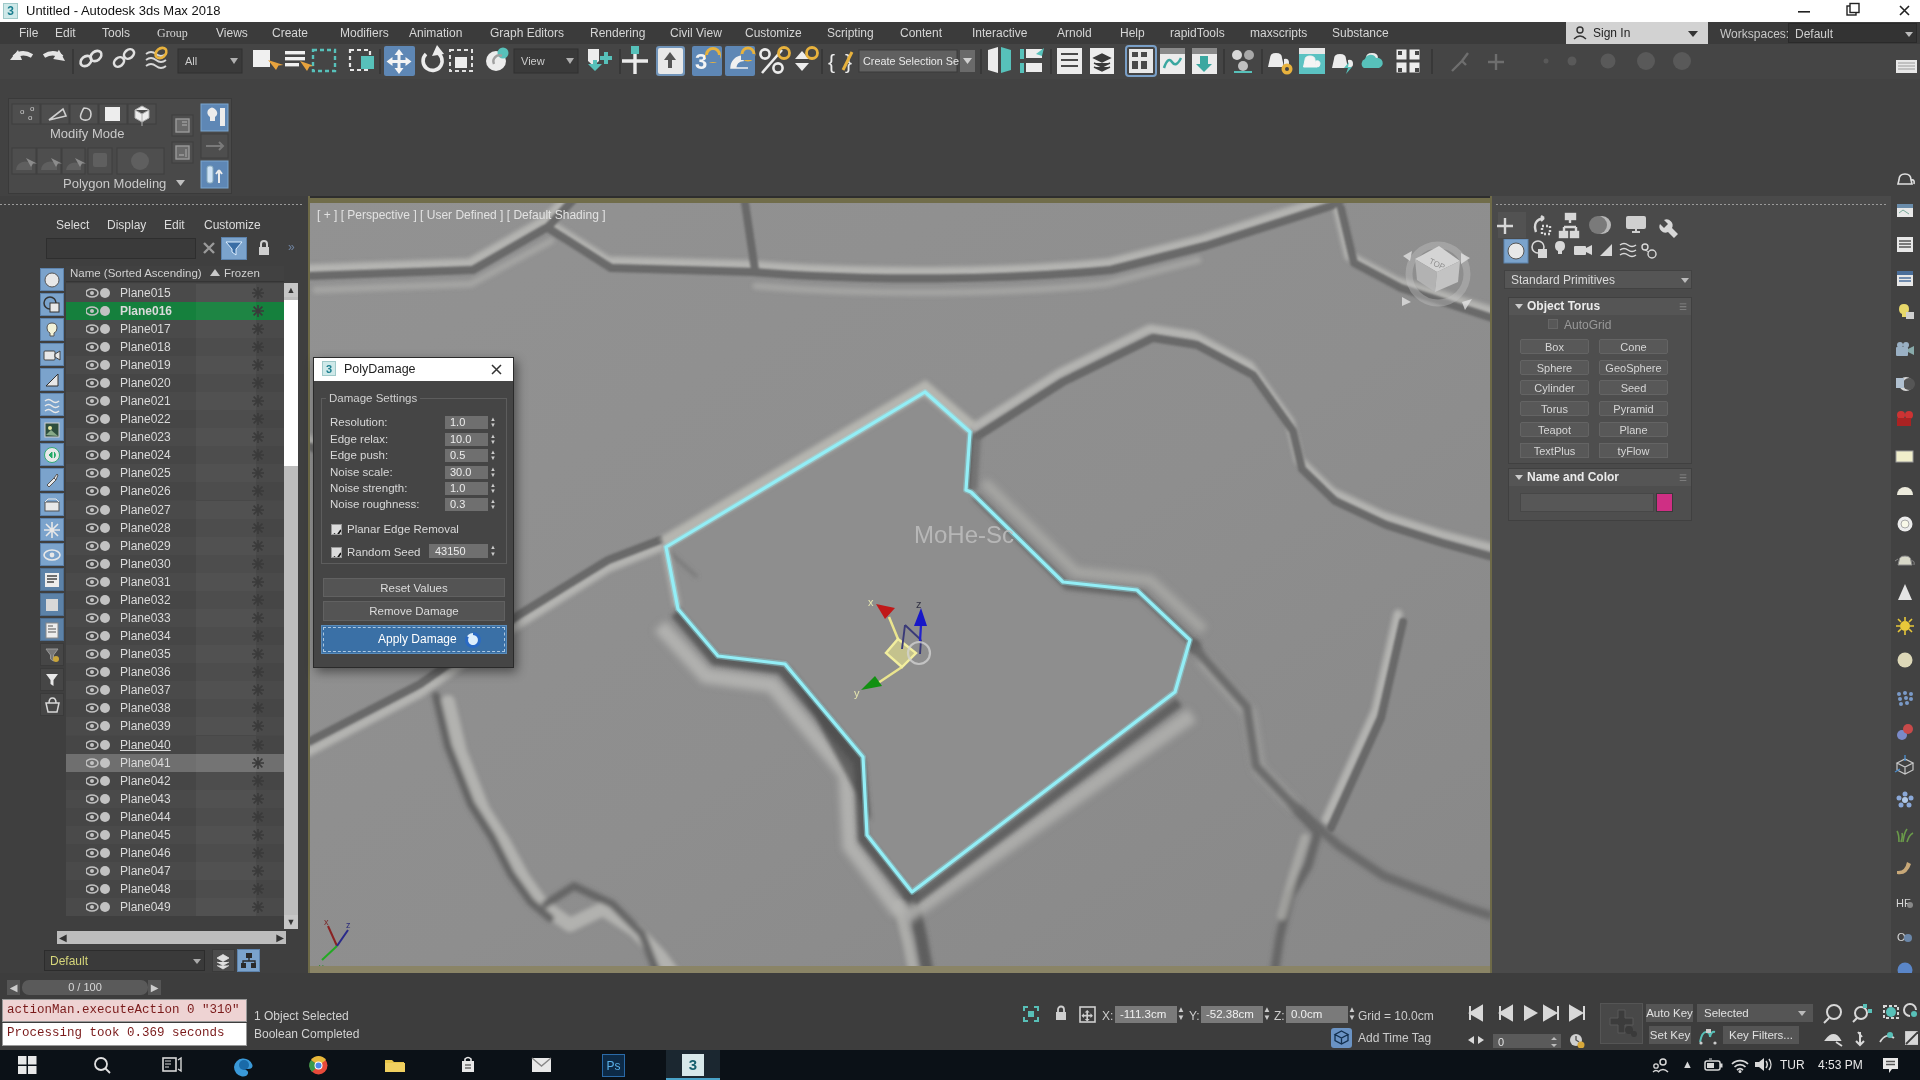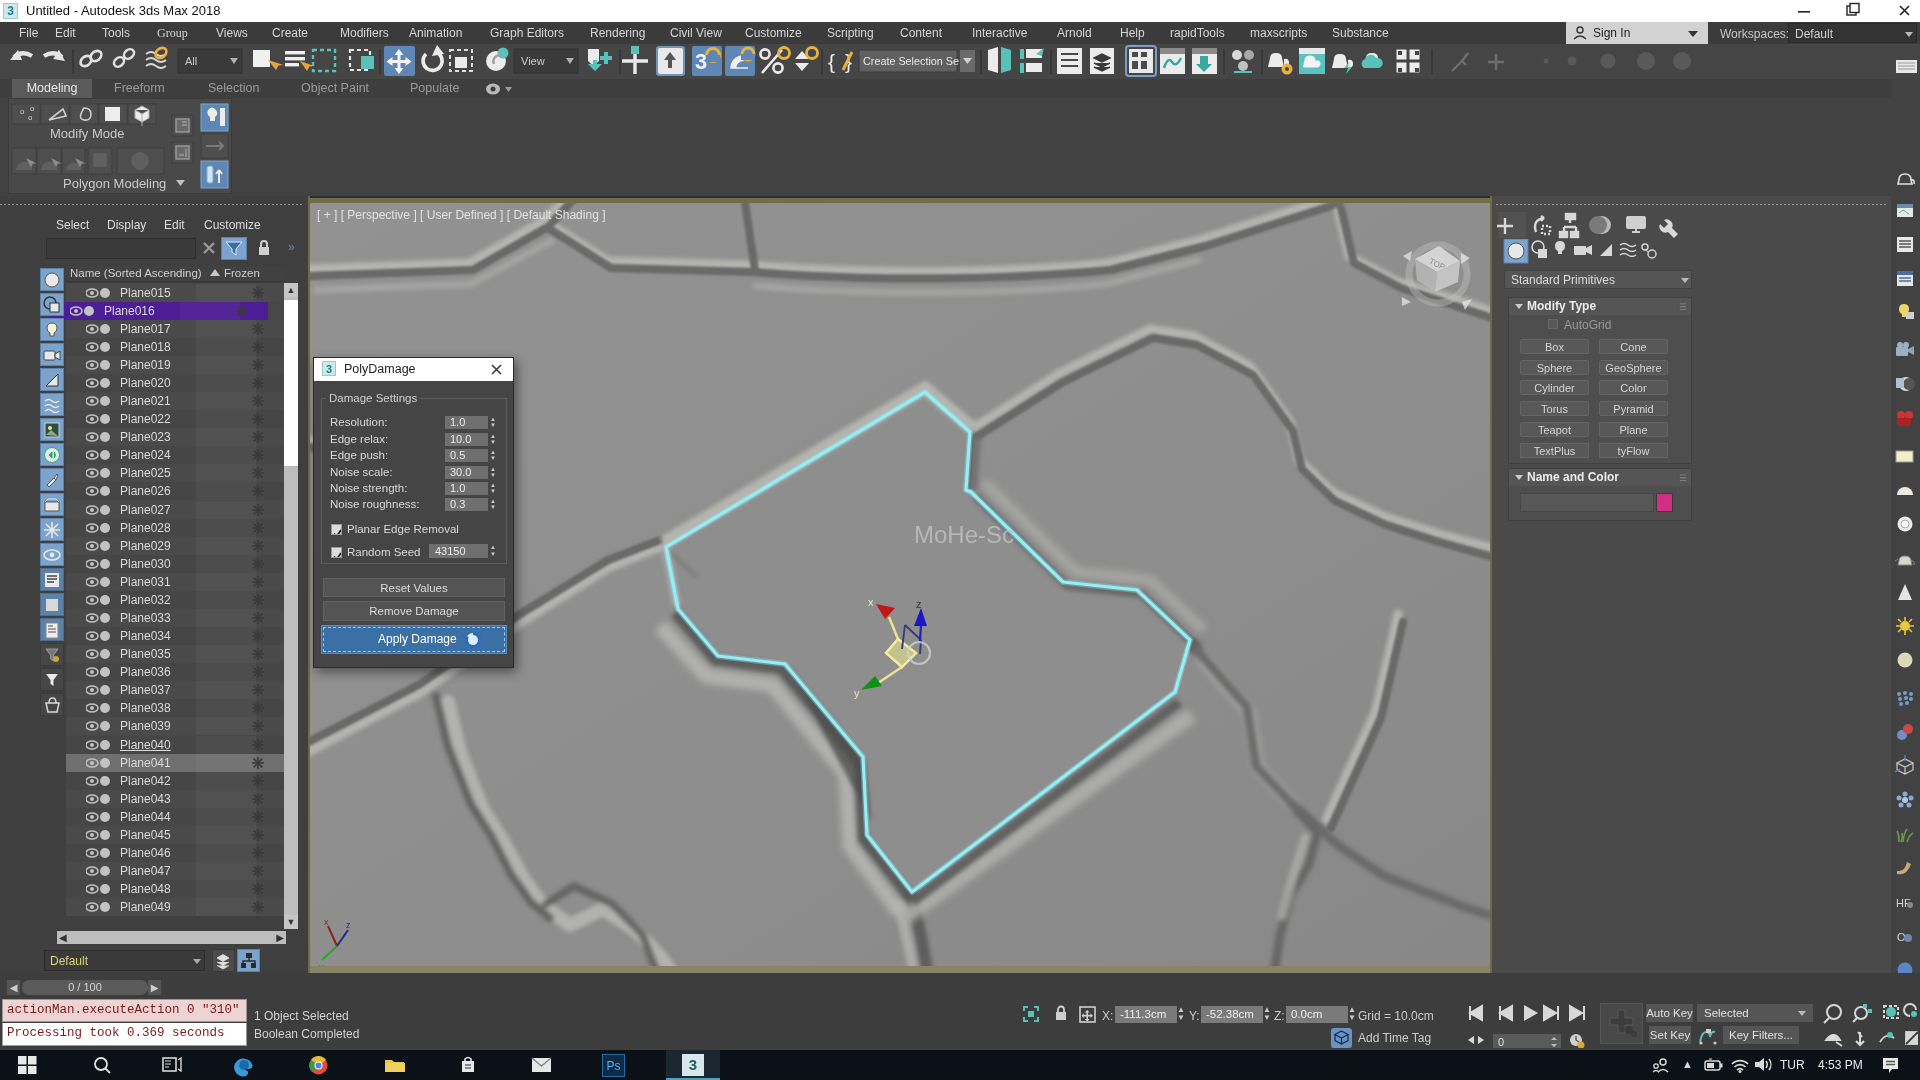--- a/index.html
+++ b/index.html
@@ -227,18 +227,6 @@
       <rect x="1896" y="16" width="21" height="13" fill="#e8e8e8"></rect>
         <path d="M1898 19 h17 M1898 22 h17 M1898 25 h17" stroke="#9a9a9a" stroke-width="1"></path>
     </svg>
-  </div>
-  <div id="ribbontabs" class="abs" style="left:0;top:79px;width:1920px;height:19px;background:#3e3e3e;">
-    <div class="abs" style="left:12px;top:0;width:80px;height:19px;background:#5a5a5a;color:#e8e8e8;font-size:12.5px;text-align:center;line-height:19px;">Modeling</div>
-    <div class="abs" style="left:114px;top:2px;font-size:12.5px;color:#9a9a9a;">Freeform</div>
-    <div class="abs" style="left:208px;top:2px;font-size:12.5px;color:#9a9a9a;">Selection</div>
-    <div class="abs" style="left:301px;top:2px;font-size:12.5px;color:#9a9a9a;">Object Paint</div>
-    <div class="abs" style="left:410px;top:2px;font-size:12.5px;color:#9a9a9a;">Populate</div>
-    <svg class="abs" style="left:485px;top:3px;" width="30" height="14">
-        <ellipse cx="8" cy="7" rx="7" ry="5.5" fill="#b8b8b8"></ellipse>
-        <circle cx="8" cy="7" r="2.5" fill="#3e3e3e"></circle>
-        <path d="M20 5 l7 0 l-3.5 5 z" fill="#999"></path>
-      </svg>
   </div>
   <div id="ribbon" class="abs" style="left:0;top:98px;width:1920px;height:98px;background:#424242;">
     <div class="abs" style="left:8px;top:0px;width:224px;height:96px;background:#494949;border:1px solid #3a3a3a;"></div>

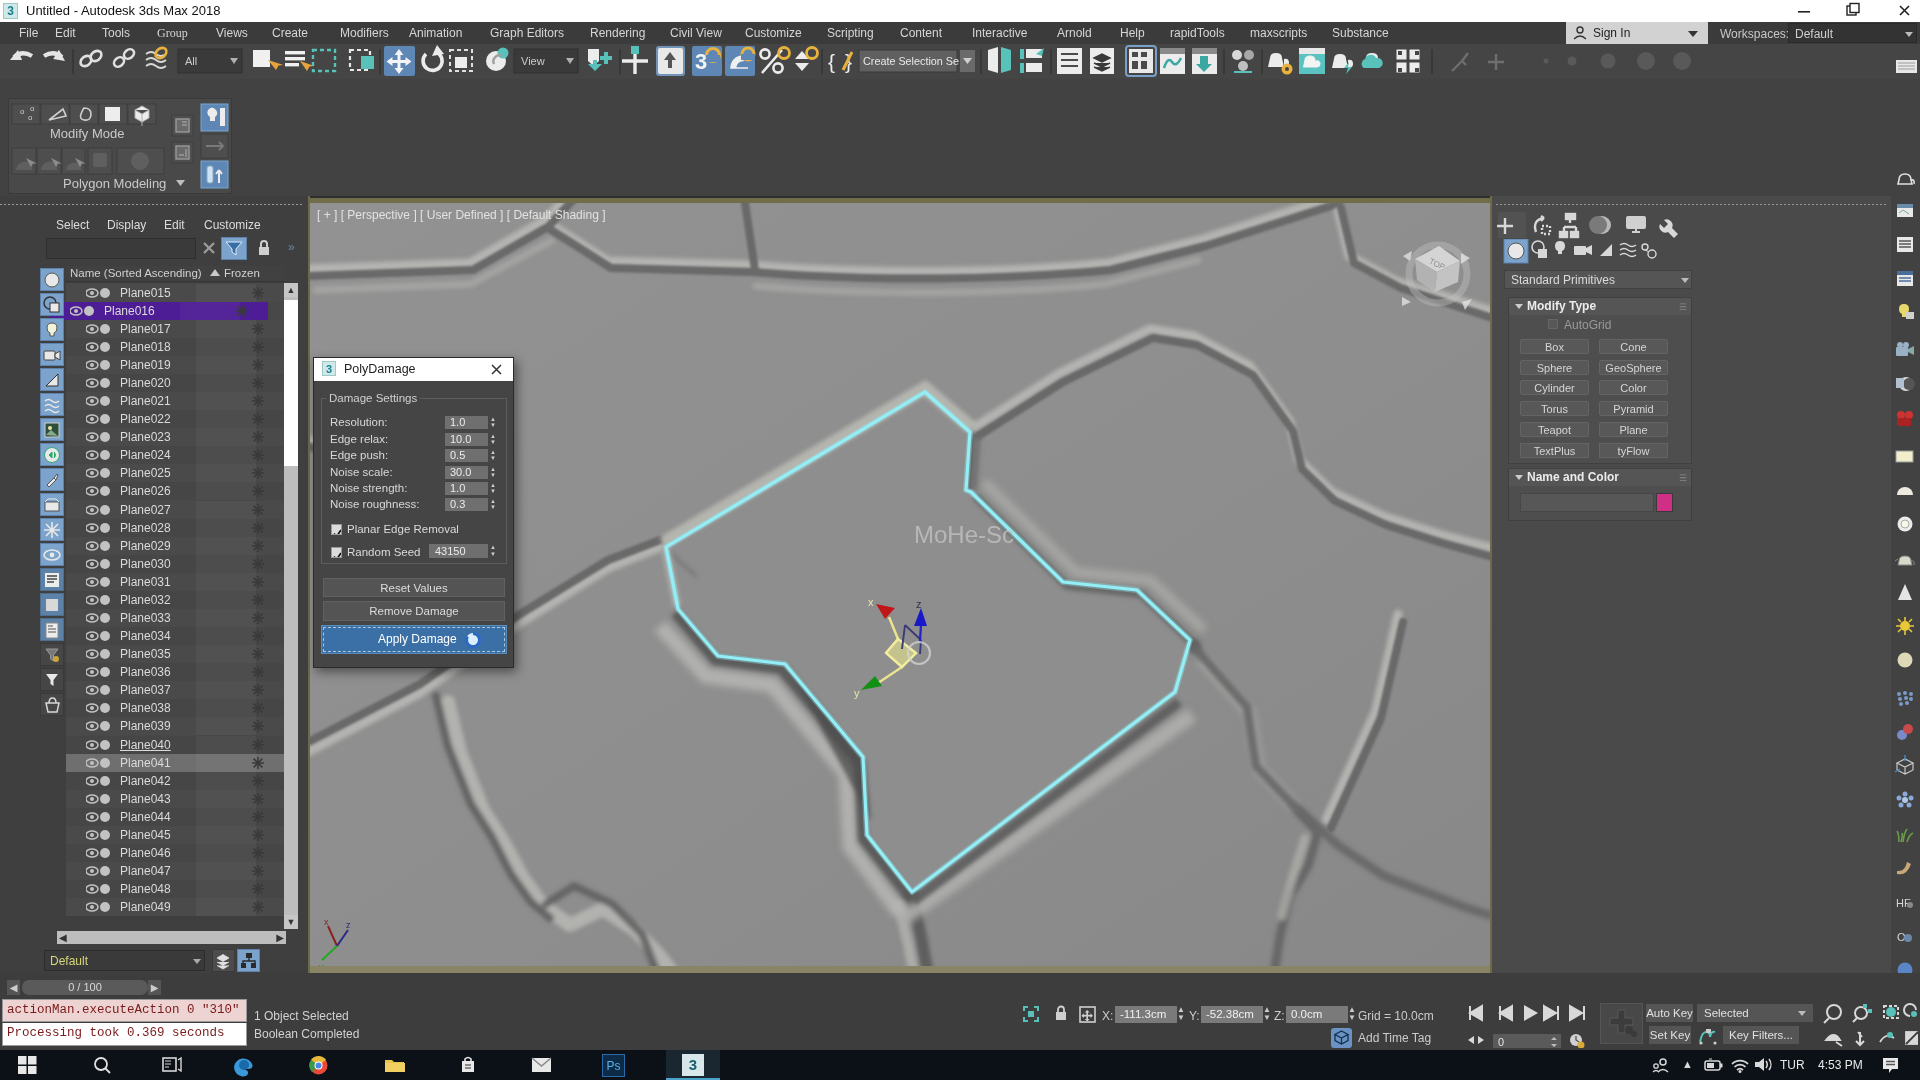--- a/index.html
+++ b/index.html
@@ -329,7 +329,7 @@
           <path d="M6 0 V12 M0 6 H12 M1.6 1.6 L10.4 10.4 M10.4 1.6 L1.6 10.4" stroke="#3a3a3a" stroke-width="1.6"></path>
         </svg>
 </div>
-<div class="abs" style="left:50px;top:105.6px;width:218px;height:18.08px;background:#4c1d95;">
+<div class="abs" style="left:66px;top:105.6px;width:218px;height:18.08px;background:#15803d;font-weight:bold;">
 <svg class="abs" style="left:20px;top:3px;" width="26" height="12">
           <ellipse cx="6" cy="6" rx="6" ry="4" fill="none" stroke="#c2c2c2" stroke-width="1.5"></ellipse>
           <circle cx="6" cy="6" r="2" fill="#c2c2c2"></circle>

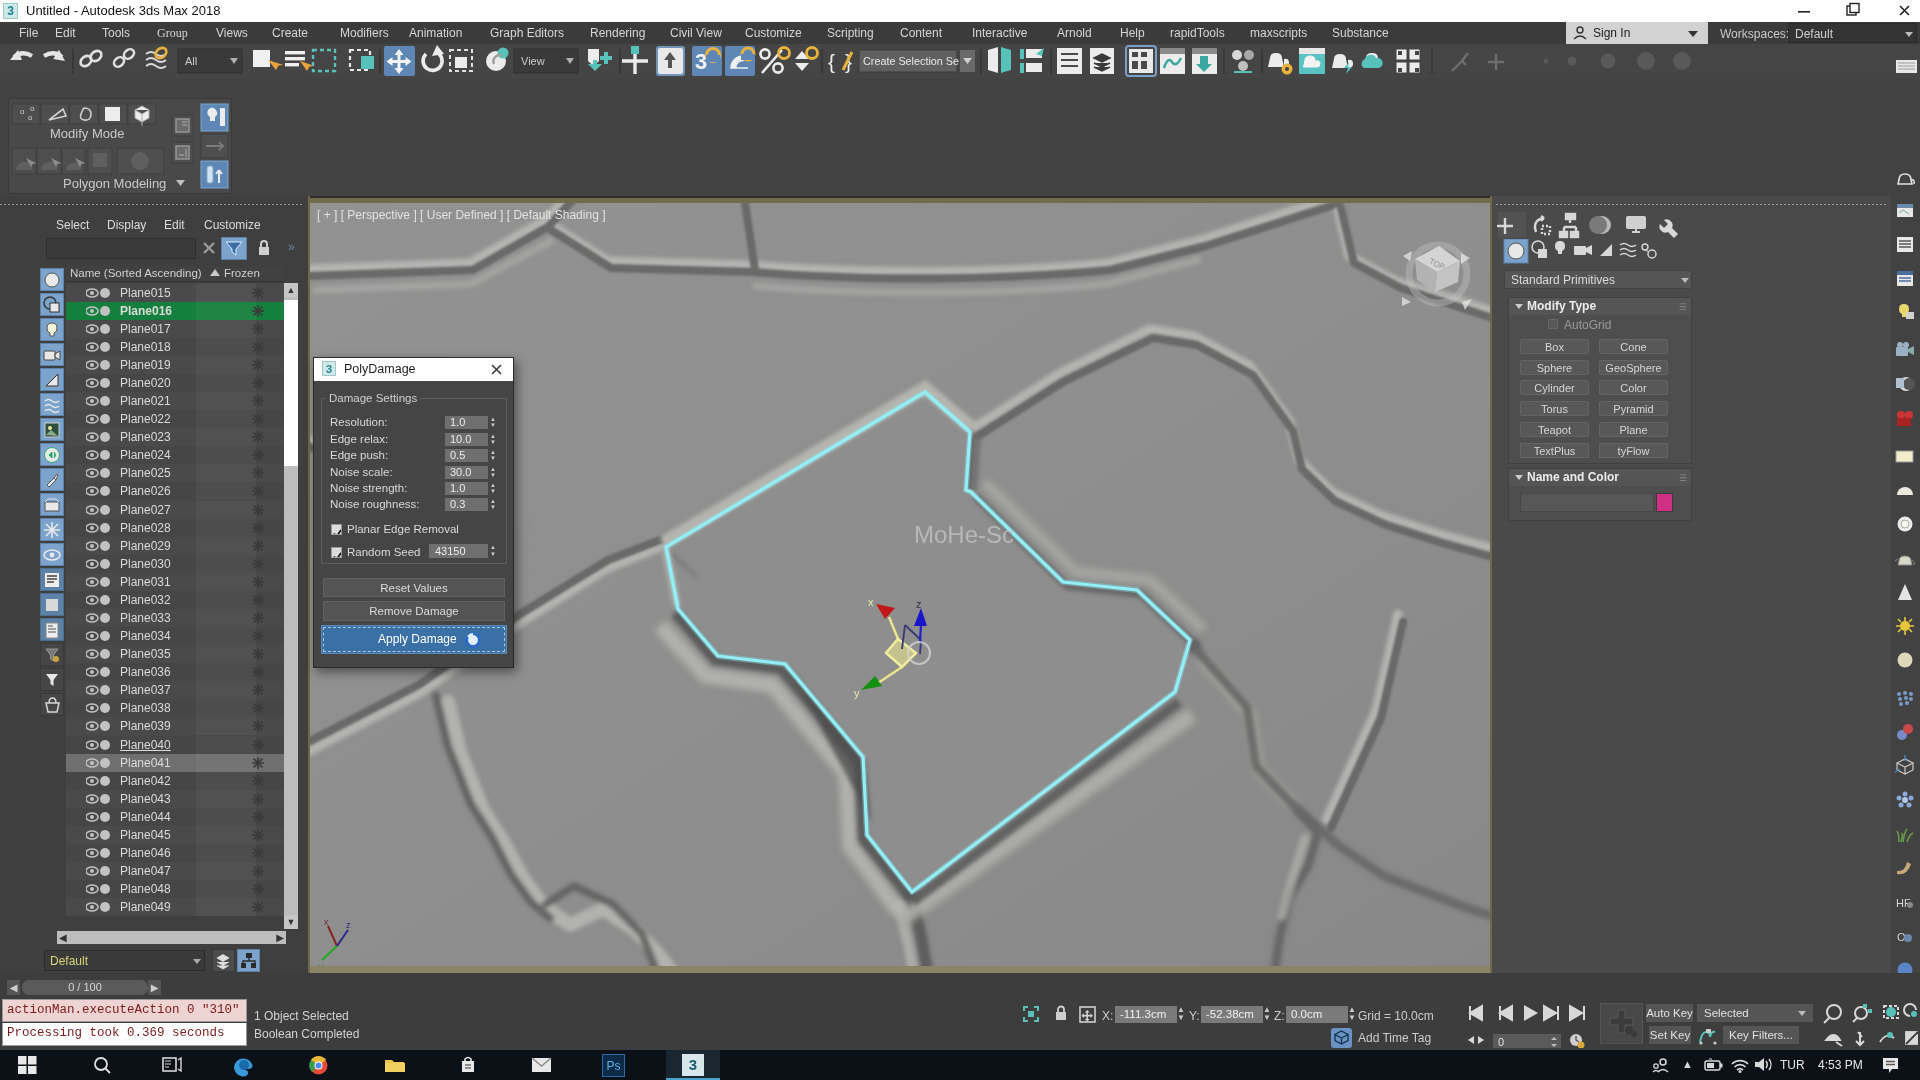--- a/index.html
+++ b/index.html
@@ -989,7 +989,7 @@
     <div class="abs" style="left:16px;top:101px;width:184px;height:167px;background:#4e4e4e;border:1px solid #404040;">
       <div class="abs" style="left:0;top:0;width:182px;height:17px;background:#555555;">
         <div class="abs" style="left:6px;top:6px;width:0;height:0;border-left:4px solid transparent;border-right:4px solid transparent;border-top:5px solid #ccc;"></div>
-        <div class="abs" style="left:18px;top:1px;font-size:12px;font-weight:bold;color:#ececec;">Modify Type</div>
+        <div class="abs" style="left:18px;top:1px;font-size:12px;font-weight:bold;color:#ececec;">Object Torus</div>
         <div class="abs" style="right:4px;top:4px;color:#888;font-size:9px;">☰</div>
       </div>
       <div class="abs" style="left:39px;top:21px;width:10px;height:10px;background:#585858;border:1px solid #666;"></div>

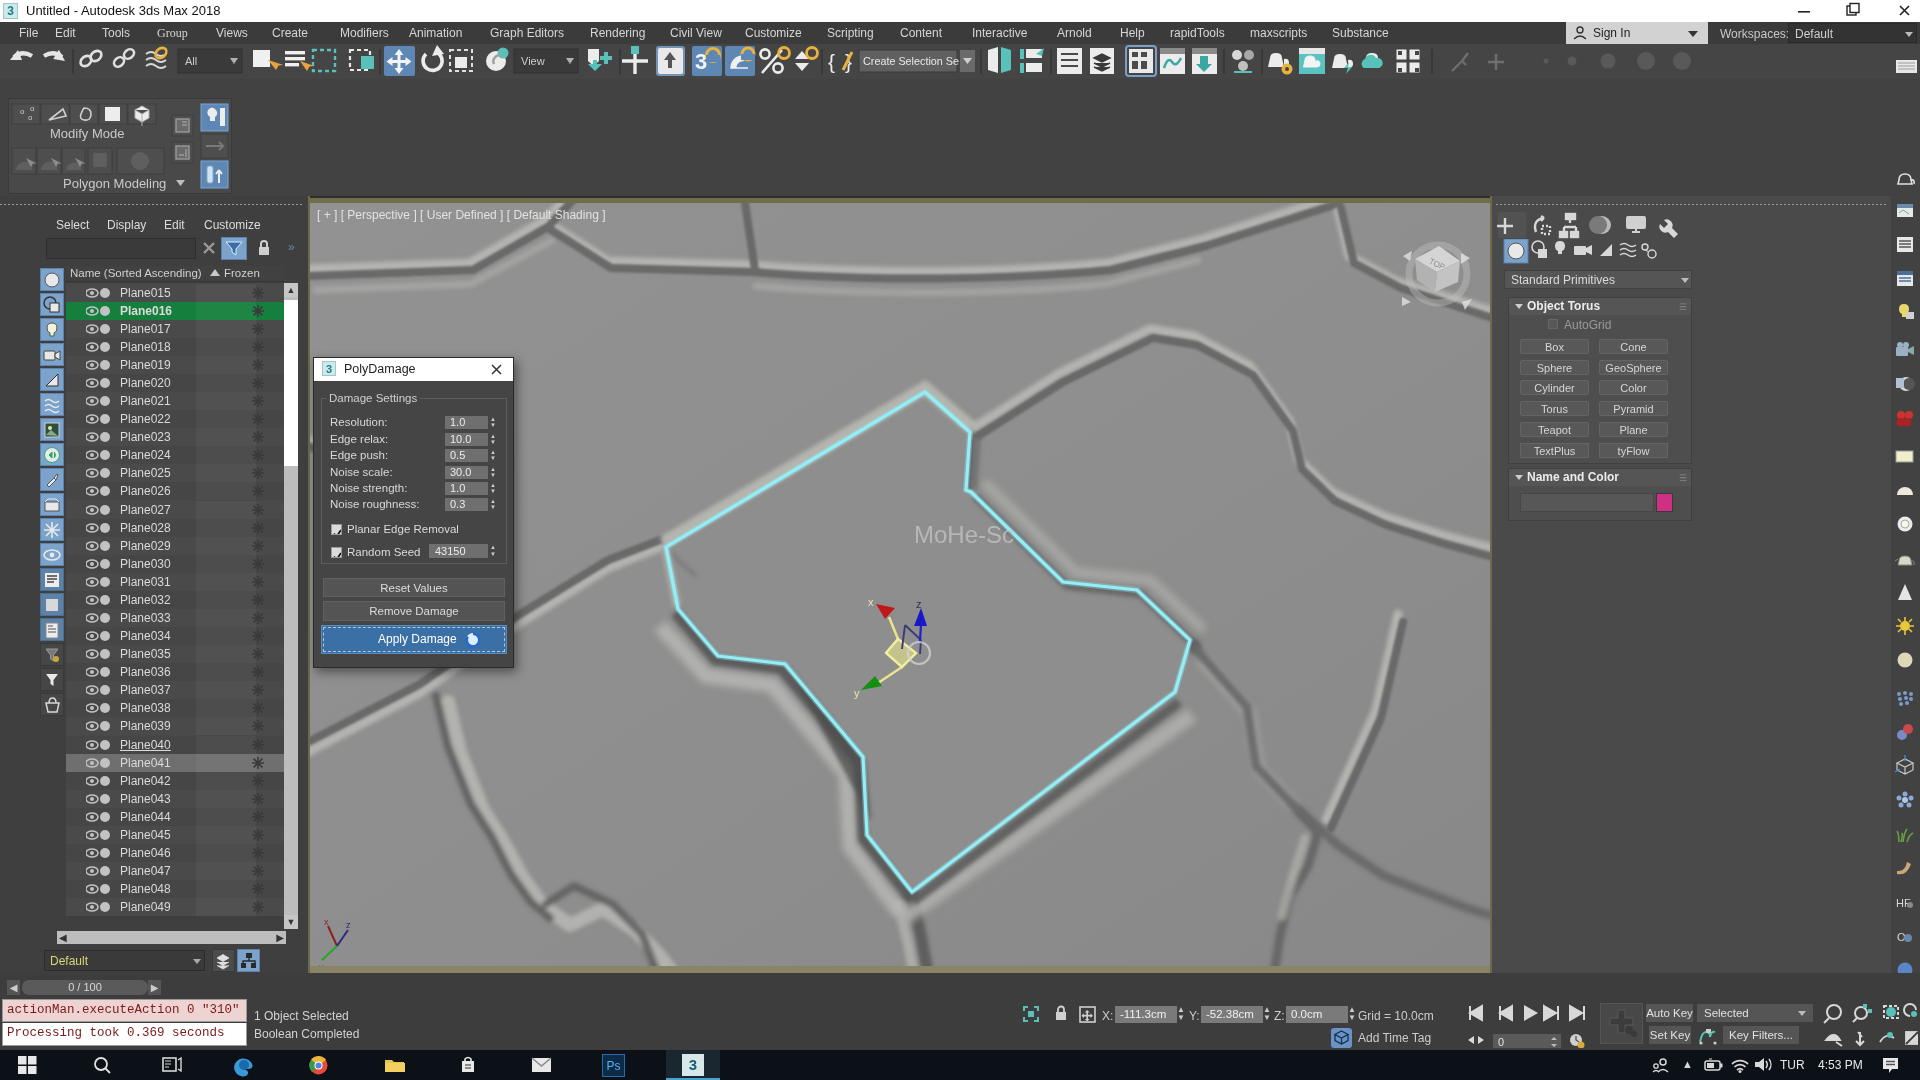--- a/index.html
+++ b/index.html
@@ -1000,7 +1000,7 @@
 <div class="abs" style="left:28px;top:164px;width:69px;height:15px;background:#585858;border:1px solid #646464;border-radius:2px;color:#d6d6d6;font-size:11px;text-align:center;line-height:14px;">Sphere</div>
 <div class="abs" style="left:107px;top:164px;width:69px;height:15px;background:#585858;border:1px solid #646464;border-radius:2px;color:#d6d6d6;font-size:11px;text-align:center;line-height:14px;">GeoSphere</div>
 <div class="abs" style="left:28px;top:184px;width:69px;height:15px;background:#585858;border:1px solid #646464;border-radius:2px;color:#d6d6d6;font-size:11px;text-align:center;line-height:14px;">Cylinder</div>
-<div class="abs" style="left:107px;top:184px;width:69px;height:15px;background:#585858;border:1px solid #646464;border-radius:2px;color:#d6d6d6;font-size:11px;text-align:center;line-height:14px;">Color</div>
+<div class="abs" style="left:107px;top:184px;width:69px;height:15px;background:#585858;border:1px solid #646464;border-radius:2px;color:#d6d6d6;font-size:11px;text-align:center;line-height:14px;">Seed</div>
 <div class="abs" style="left:28px;top:205px;width:69px;height:15px;background:#585858;border:1px solid #646464;border-radius:2px;color:#d6d6d6;font-size:11px;text-align:center;line-height:14px;">Torus</div>
 <div class="abs" style="left:107px;top:205px;width:69px;height:15px;background:#585858;border:1px solid #646464;border-radius:2px;color:#d6d6d6;font-size:11px;text-align:center;line-height:14px;">Pyramid</div>
 <div class="abs" style="left:28px;top:226px;width:69px;height:15px;background:#585858;border:1px solid #646464;border-radius:2px;color:#d6d6d6;font-size:11px;text-align:center;line-height:14px;">Teapot</div>

